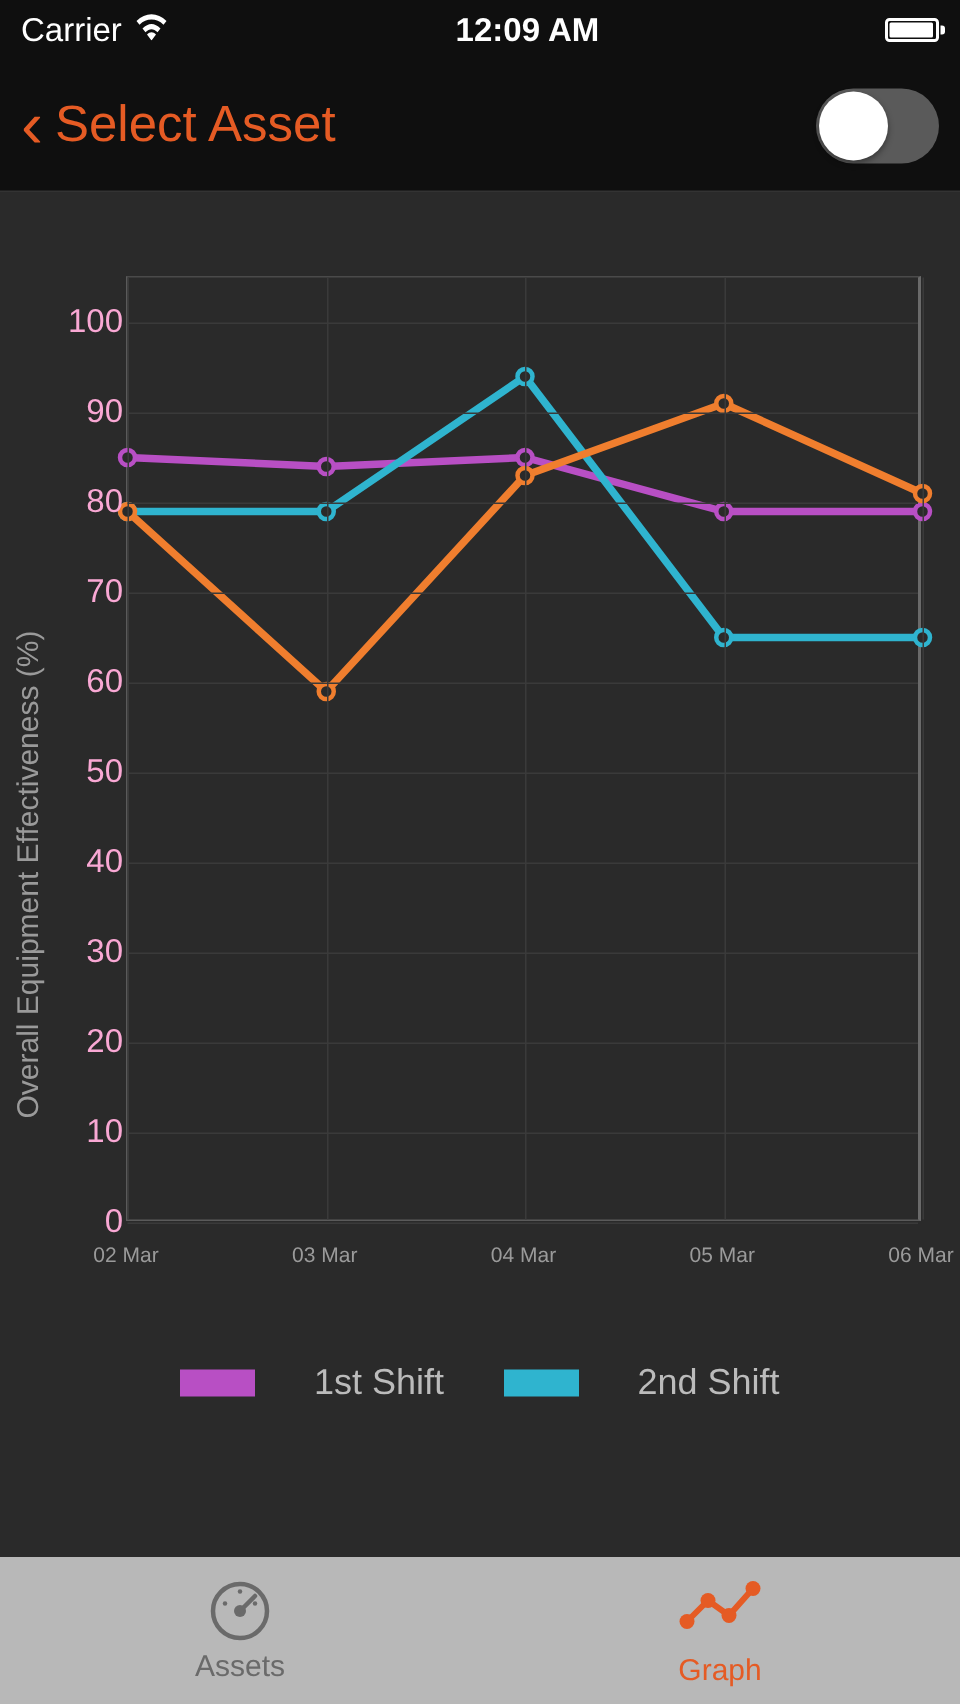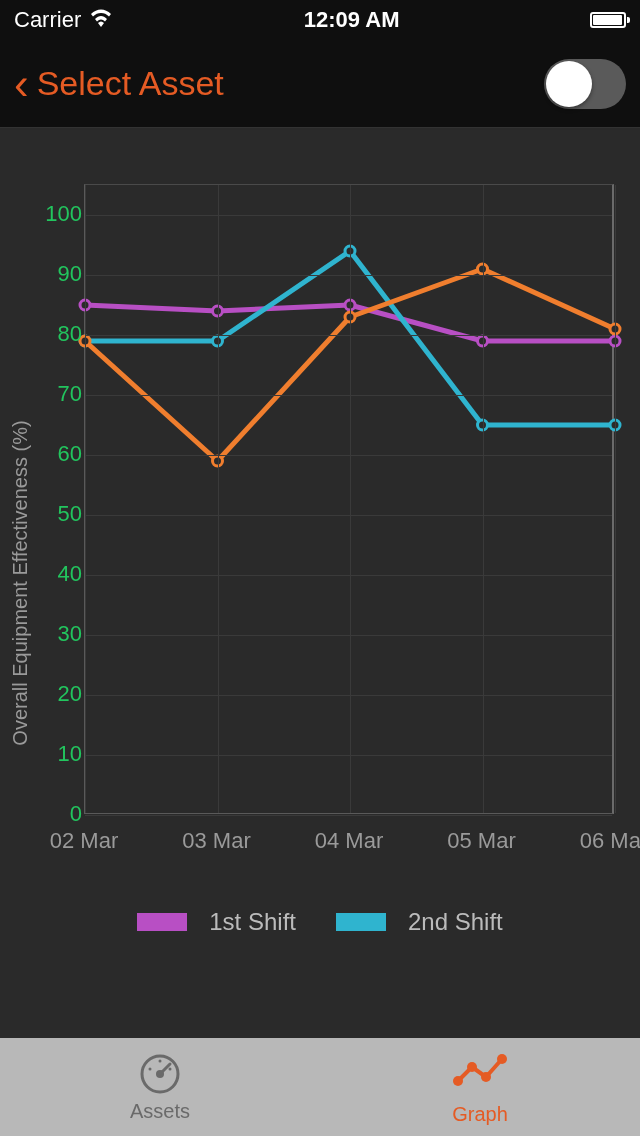--- a/index.html
+++ b/index.html
@@ -96,7 +96,7 @@
       width: 48px;
       text-align: right;
       font-size: 22px;
-      color: #22c55e;
+      color: #f9a8d4;
       transform: translateY(-50%);
       font-weight: 300;
     }

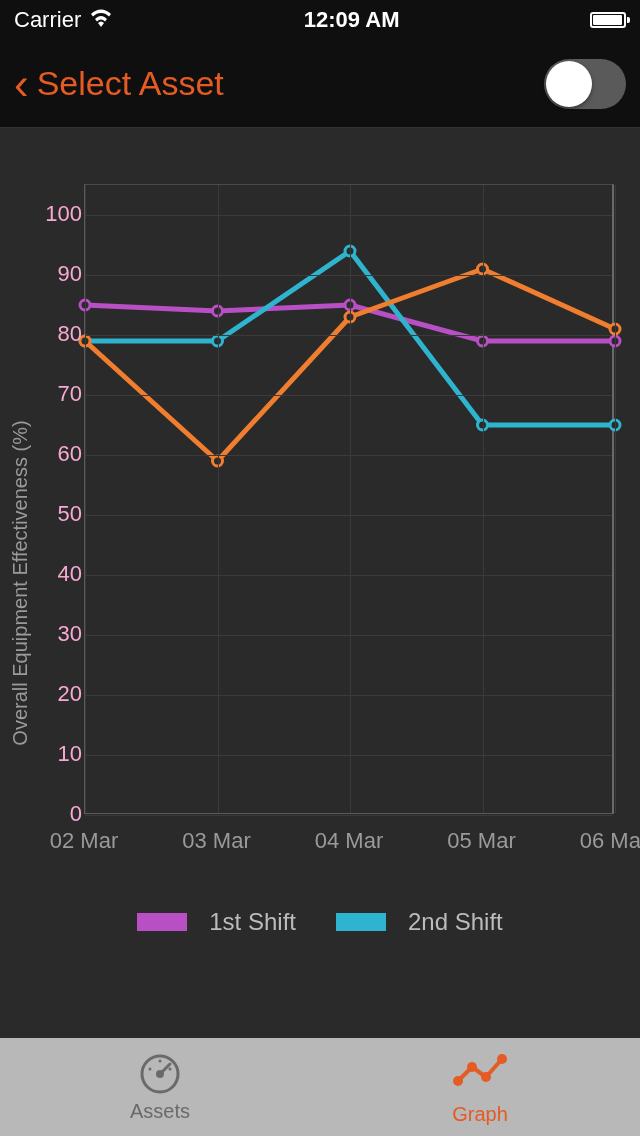--- a/index.html
+++ b/index.html
@@ -103,7 +103,7 @@
     .x-tick {
       position: absolute;
       top: 700px;
-      font-size: 22px;
+      font-size: 14px;
       color: #9a9a9a;
       transform: translateX(-50%);
       white-space: nowrap;

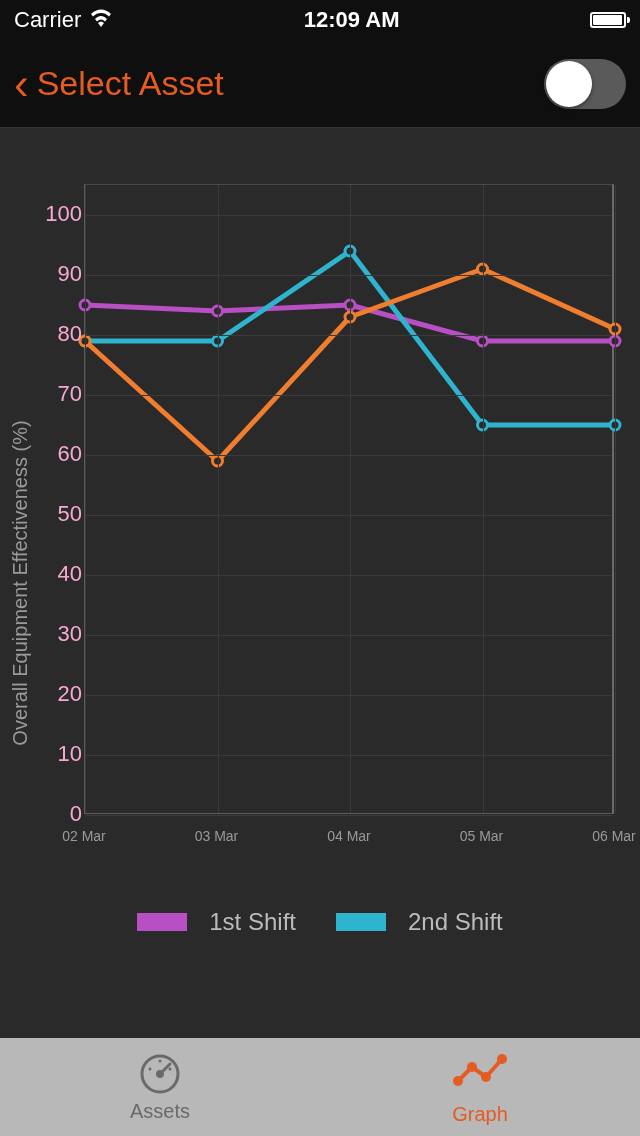--- a/index.html
+++ b/index.html
@@ -126,7 +126,7 @@
       gap: 30px 40px;
       padding: 0 60px;
     }
-    .legend-item { display: flex; align-items: center; gap: 22px; }
+    .legend-item { display: flex; align-items: center; gap: 39px; }
     .swatch { width: 50px; height: 18px; }
     .legend-label { font-size: 24px; color: #bbb; font-weight: 300; }
 

